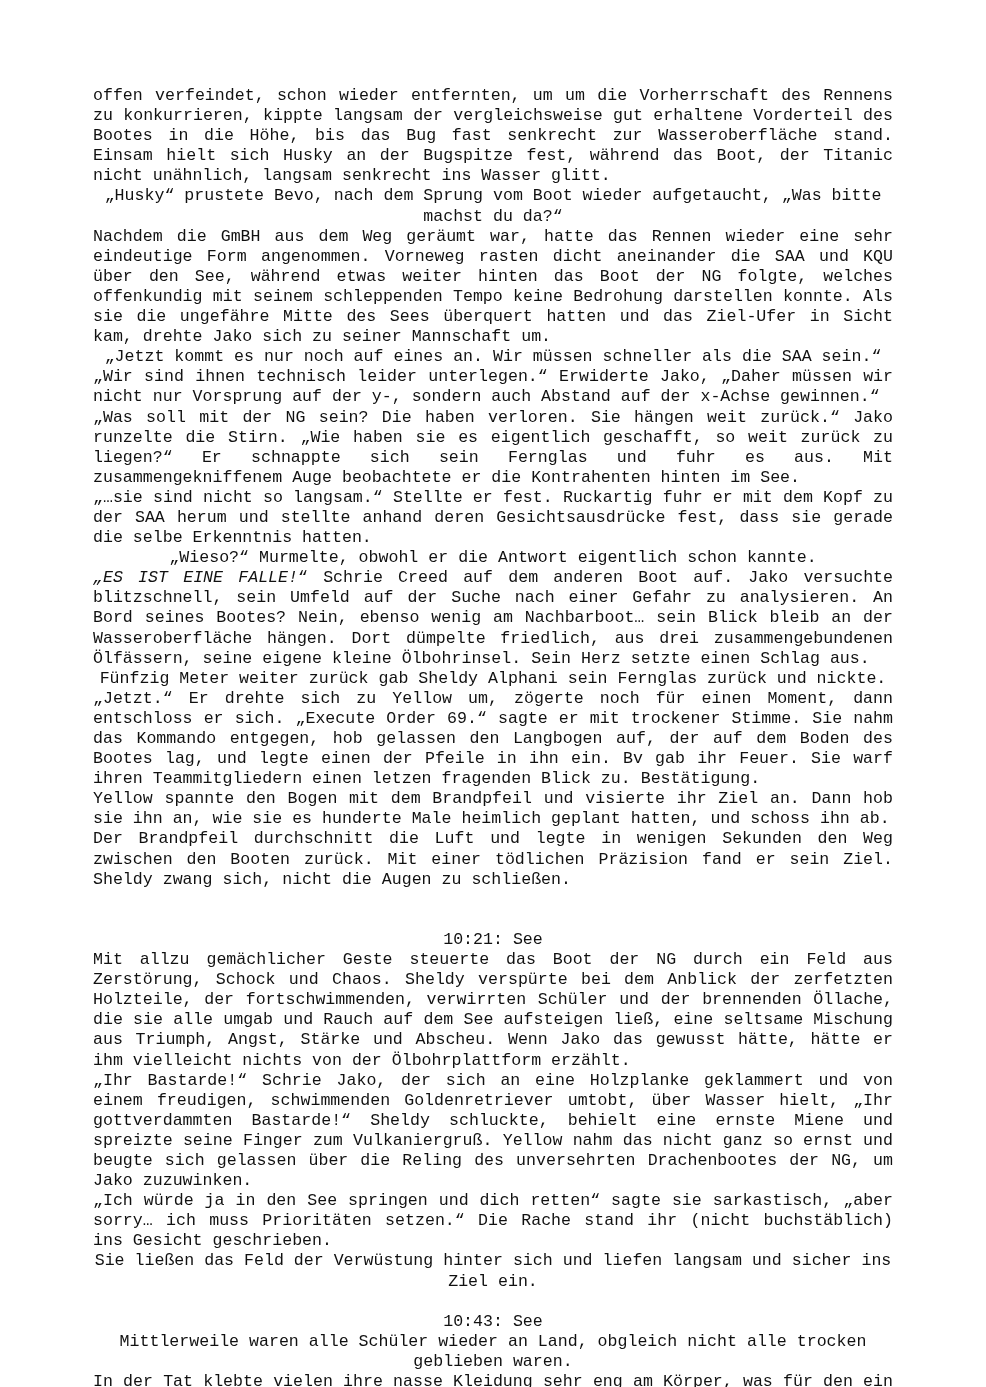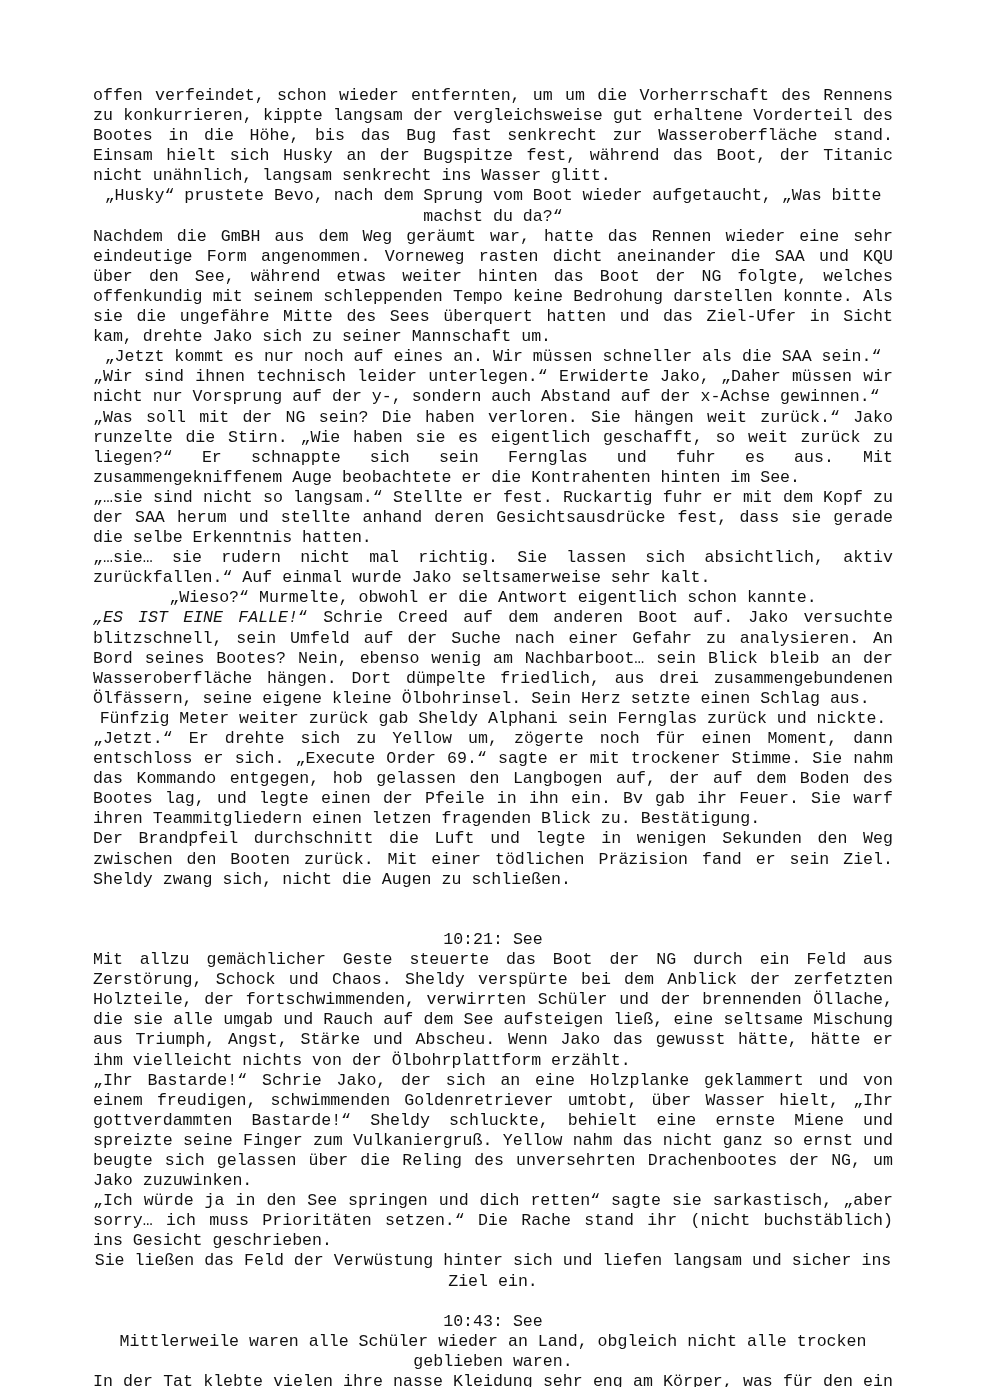--- a/index.html
+++ b/index.html
@@ -30,7 +30,6 @@
   <p class="p">„Wir sind ihnen technisch leider unterlegen.“ Erwiderte Jako, „Daher müssen wir nicht nur Vorsprung auf der y-, sondern auch Abstand auf der x-Achse gewinnen.“</p>
   <p class="p">„Was soll mit der NG sein? Die haben verloren. Sie hängen weit zurück.“ Jako runzelte die Stirn. „Wie haben sie es eigentlich geschafft, so weit zurück zu liegen?“ Er schnappte sich sein Fernglas und fuhr es aus. Mit zusammengekniffenem Auge beobachtete er die Kontrahenten hinten im See.</p>
   <p class="p">„…sie sind nicht so langsam.“ Stellte er fest. Ruckartig fuhr er mit dem Kopf zu der SAA herum und stellte anhand deren Gesichtsausdrücke fest, dass sie gerade die selbe Erkenntnis hatten.</p>
-  <p class="p">„…sie… sie rudern nicht mal richtig. Sie lassen sich absichtlich, aktiv zurückfallen.“ Auf einmal wurde Jako seltsamerweise sehr kalt.</p>
   <p class="p last">„Wieso?“ Murmelte, obwohl er die Antwort eigentlich schon kannte.</p>
   <p class="p"><span class="it">„ES IST EINE FALLE!</span><span>“ Schrie Creed auf dem anderen Boot auf. Jako versuchte blitzschnell, sein Umfeld auf der Suche nach einer Gefahr zu analysieren. An Bord seines Bootes? Nein, ebenso wenig am Nachbarboot… sein Blick bleib an der Wasseroberfläche hängen. Dort dümpelte friedlich, aus drei zusammengebundenen Ölfässern, seine eigene kleine Ölbohrinsel. Sein Herz setzte einen Schlag aus.</span></p>
   <p class="p last">Fünfzig Meter weiter zurück gab Sheldy Alphani sein Fernglas zurück und nickte.</p>

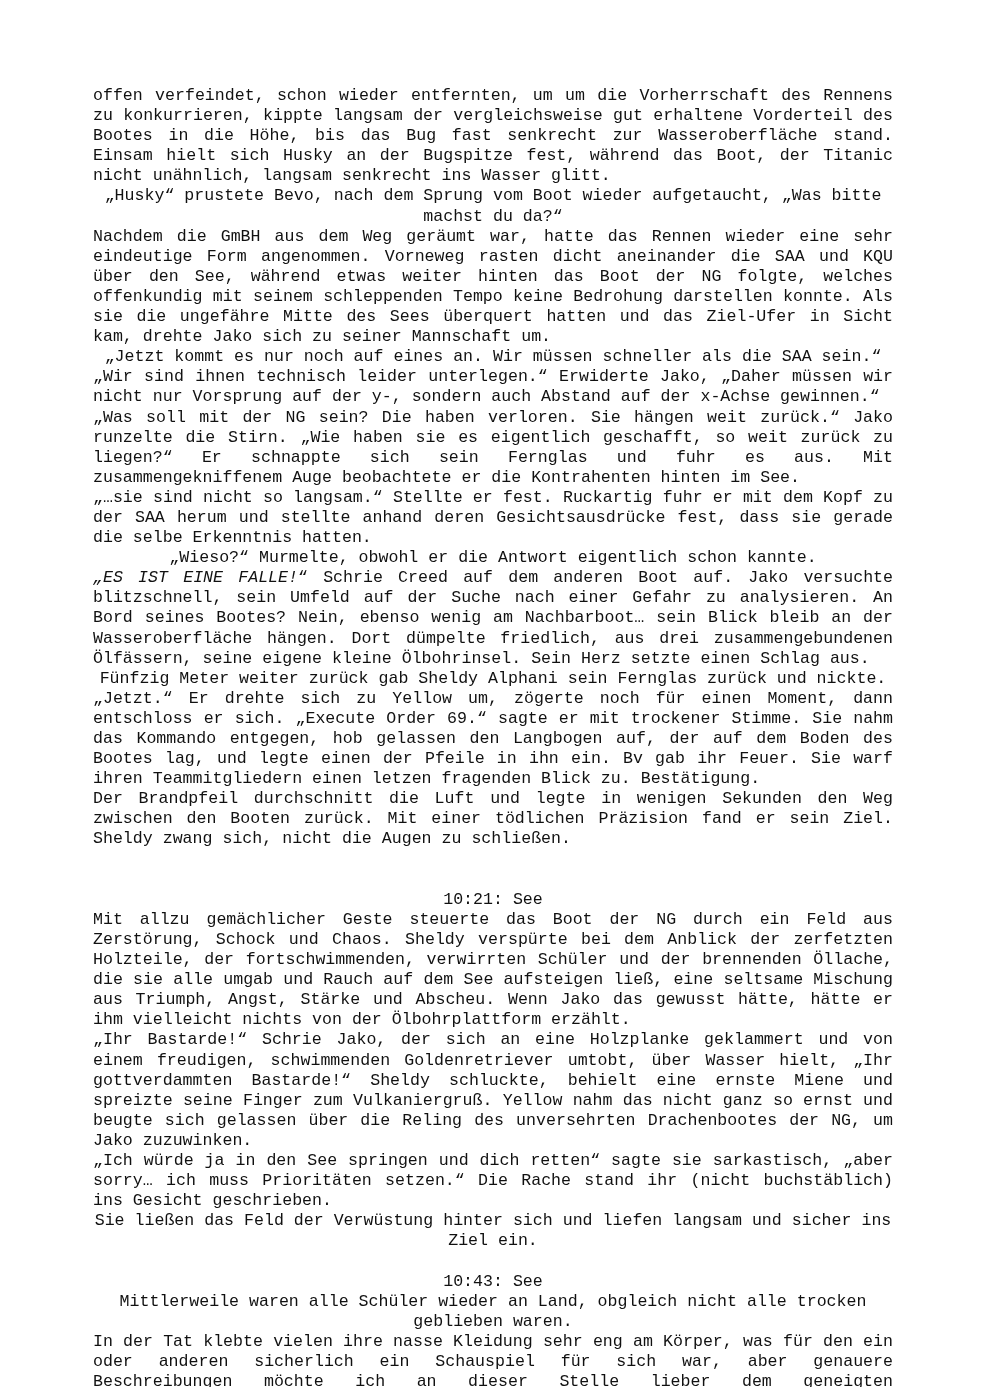--- a/index.html
+++ b/index.html
@@ -34,6 +34,7 @@
   <p class="p"><span class="it">„ES IST EINE FALLE!</span><span>“ Schrie Creed auf dem anderen Boot auf. Jako versuchte blitzschnell, sein Umfeld auf der Suche nach einer Gefahr zu analysieren. An Bord seines Bootes? Nein, ebenso wenig am Nachbarboot… sein Blick bleib an der Wasseroberfläche hängen. Dort dümpelte friedlich, aus drei zusammengebundenen Ölfässern, seine eigene kleine Ölbohrinsel. Sein Herz setzte einen Schlag aus.</span></p>
   <p class="p last">Fünfzig Meter weiter zurück gab Sheldy Alphani sein Fernglas zurück und nickte.</p>
   <p class="p">„Jetzt.“ Er drehte sich zu Yellow um, zögerte noch für einen Moment, dann entschloss er sich. „Execute Order 69.“ sagte er mit trockener Stimme. Sie nahm das Kommando entgegen, hob gelassen den Langbogen auf, der auf dem Boden des Bootes lag, und legte einen der Pfeile in ihn ein. Bv gab ihr Feuer. Sie warf ihren Teammitgliedern einen letzen fragenden Blick zu. Bestätigung.</p>
+  <p class="p">Yellow spannte den Bogen mit dem Brandpfeil und visierte ihr Ziel an. Dann hob sie ihn an, wie sie es hunderte Male heimlich geplant hatten, und schoss ihn ab.</p>
   <p class="p">Der Brandpfeil durchschnitt die Luft und legte in wenigen Sekunden den Weg zwischen den Booten zurück. Mit einer tödlichen Präzision fand er sein Ziel. Sheldy zwang sich, nicht die Augen zu schließen.</p>
   <div class="blank"></div>
   <div class="blank"></div>

